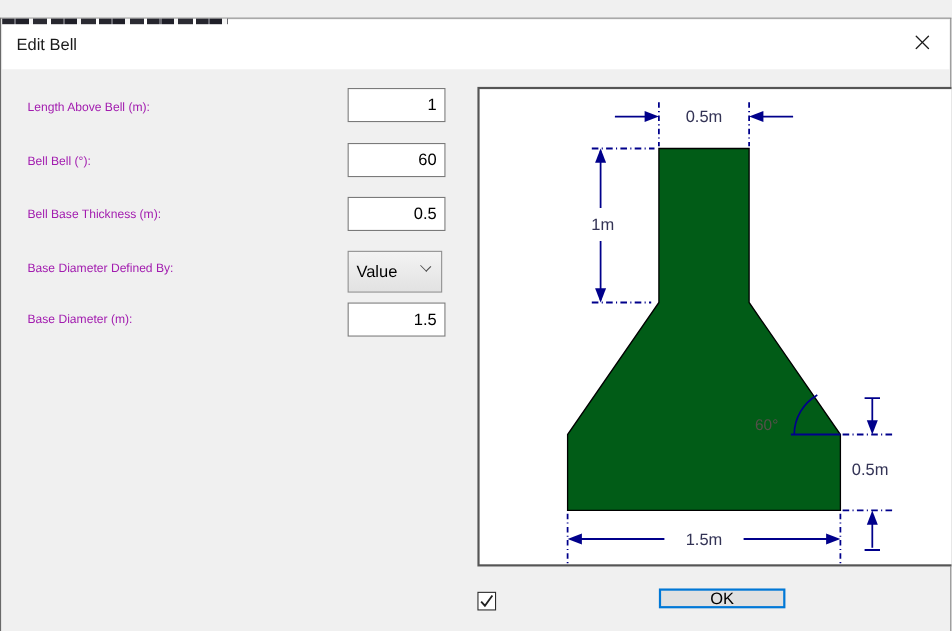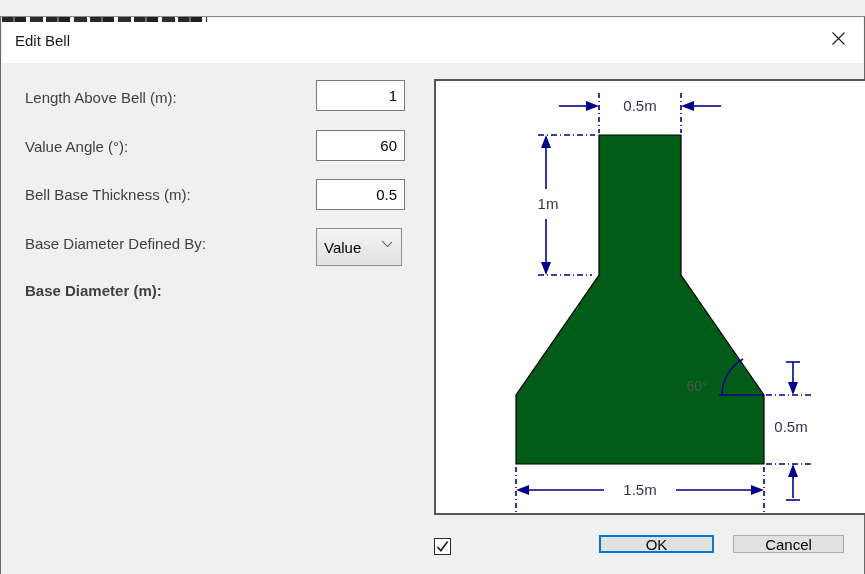--- a/index.html
+++ b/index.html
@@ -30,7 +30,7 @@
   }
 
   .label {
-    position:absolute; left:24px; font-size:15px; color:#404040; line-height:18px;
+    position:absolute; left:24px; font-size:11px; color:#a21caf; line-height:18px;
     white-space:nowrap;
     text-align:right;
   }

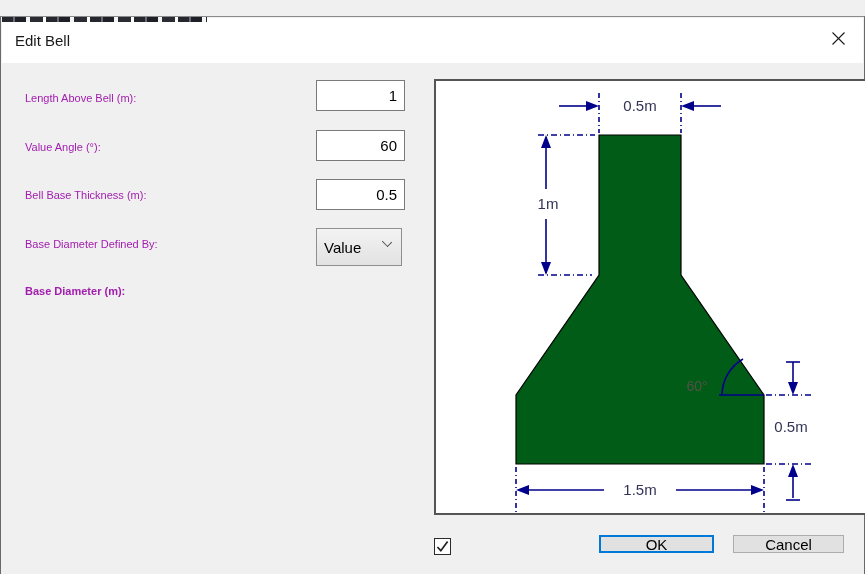--- a/index.html
+++ b/index.html
@@ -93,7 +93,7 @@
   </div>
 
   <div class="label lbl-1">Length Above Bell (m):</div>
-  <div class="label lbl-2">Value Angle (°):</div>
+  <div class="label lbl-2">Bell Bell (°):</div>
   <div class="label lbl-4">Base Diameter Defined By:</div>
   <div class="label lbl-3">Bell Base Thickness (m):</div>
   <div class="label lbl-5">Base Diameter (m):</div>

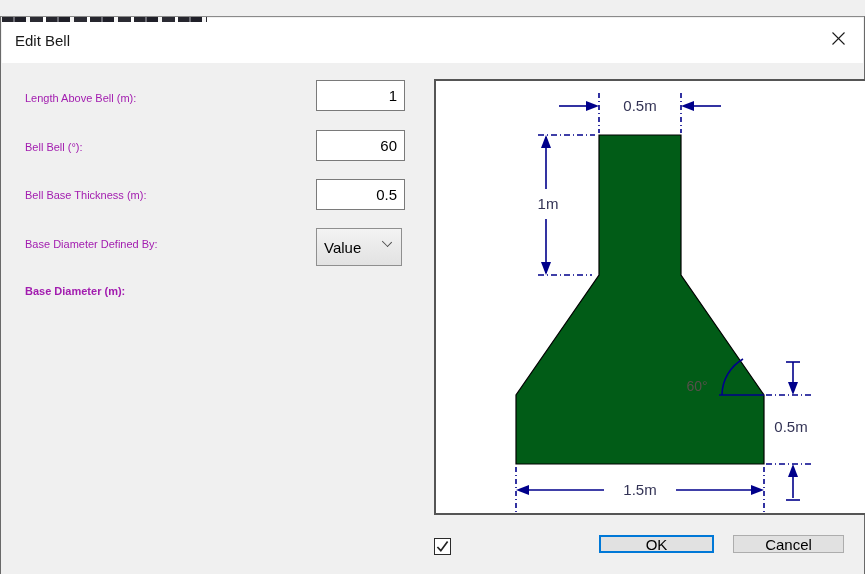--- a/index.html
+++ b/index.html
@@ -35,7 +35,7 @@
     text-align:right;
   }
   .lbl-1 { top:72px; }  .lbl-2 { top:121px; }  .lbl-3 { top:169px; }
-  .lbl-4 { top:218px; } .lbl-5 { top:265px;font-weight:bold; }
+  .lbl-4 { top:218px; } .lbl-5 { top:265px; }
 
   .field-input {
     position:absolute; left:315px; width:89px; height:31px;

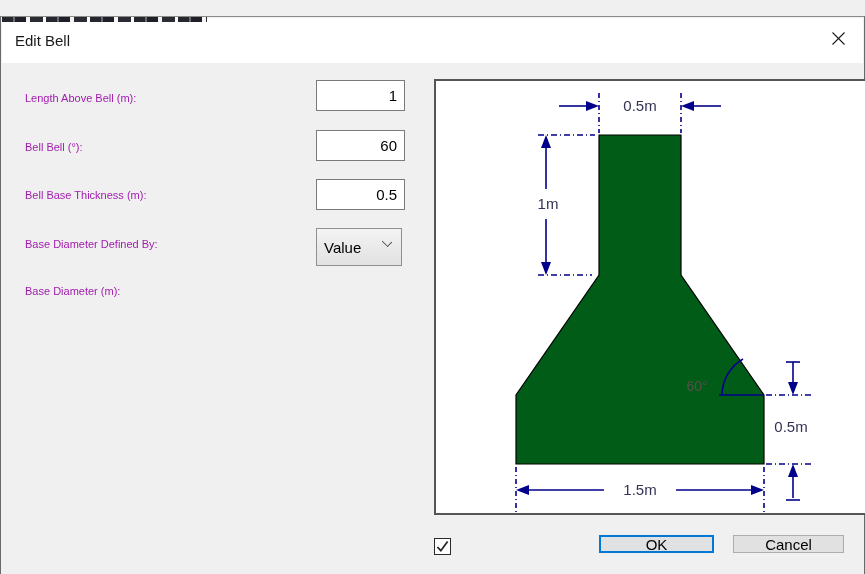--- a/index.html
+++ b/index.html
@@ -105,6 +105,7 @@
     <span>Value</span>
     <span class="chev"></span>
   </div>
+  <input class="field-input inp-5" value="1.5" style="">
 
   <div class="panel">
     <svg width="406" height="432" viewBox="0 0 406 432">

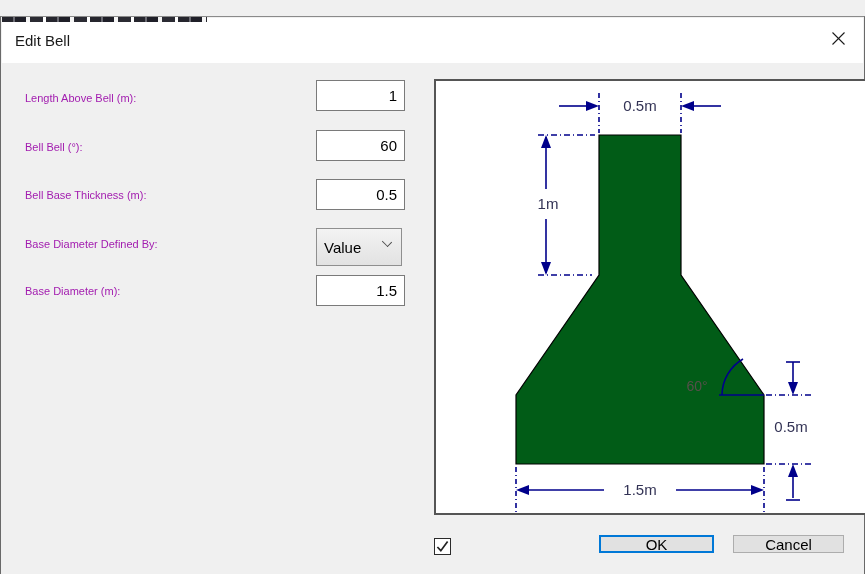--- a/index.html
+++ b/index.html
@@ -170,9 +170,6 @@
   <div class="btn btn-ok">
     <span>OK</span>
   </div>
-  <div class="btn btn-cancel">
-    <span>Cancel</span>
-  </div>
 
 </div>
 

